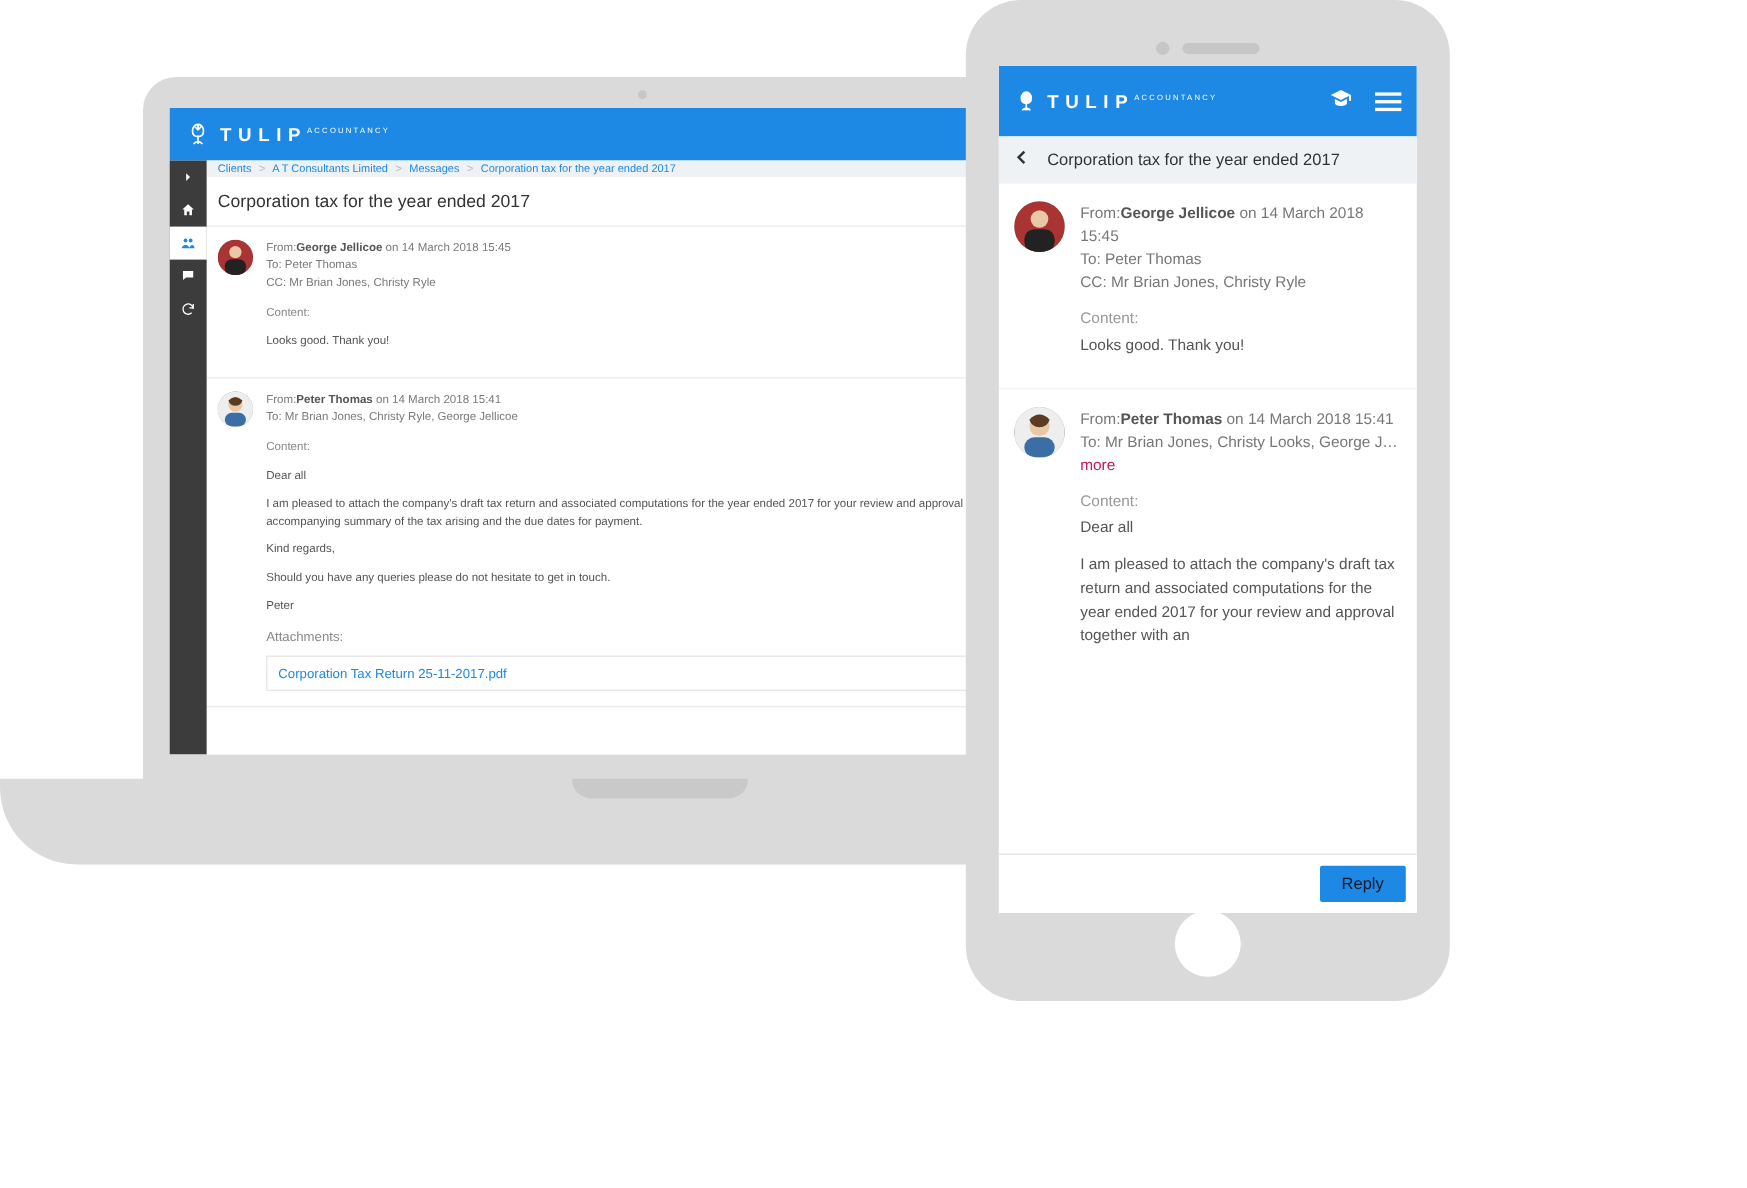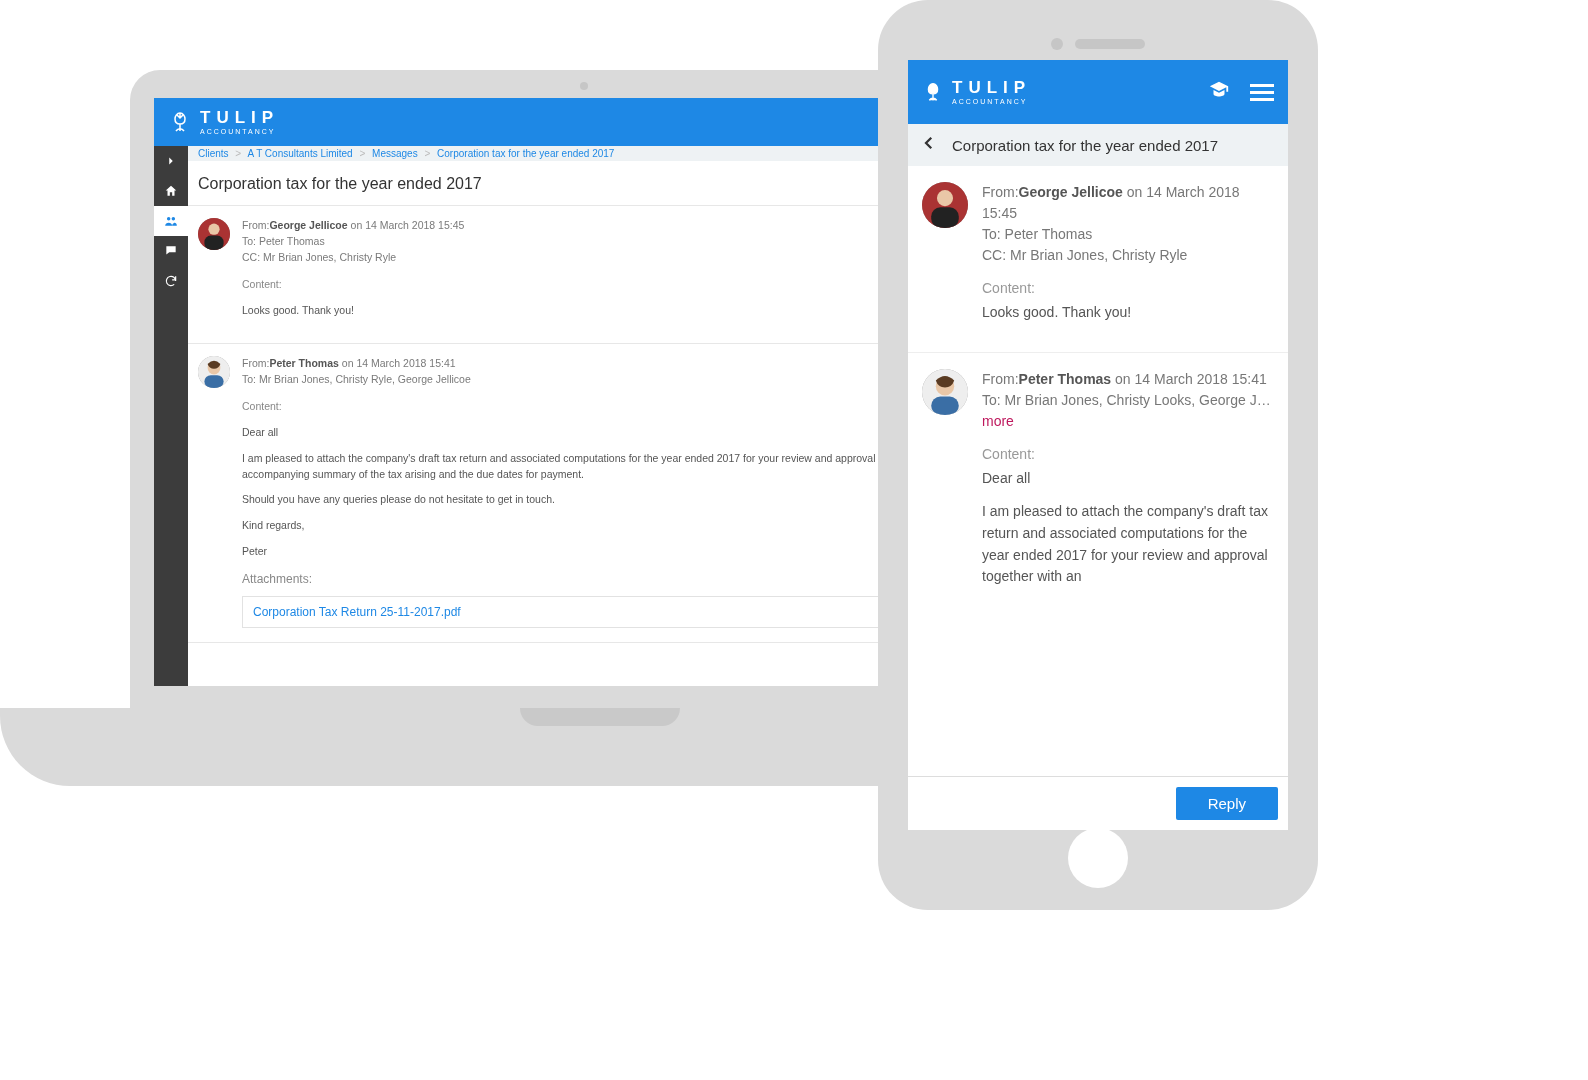--- a/index.html
+++ b/index.html
@@ -92,7 +92,7 @@
     letter-spacing: 2px;
     margin-top: 2px;
   }
-  .logo-col { display:flex; flex-direction:column; }
+  .logo-col { display:flex; flex-direction:row; }
 
   .app-body { display:flex; height: calc(100% - 48px); }
 

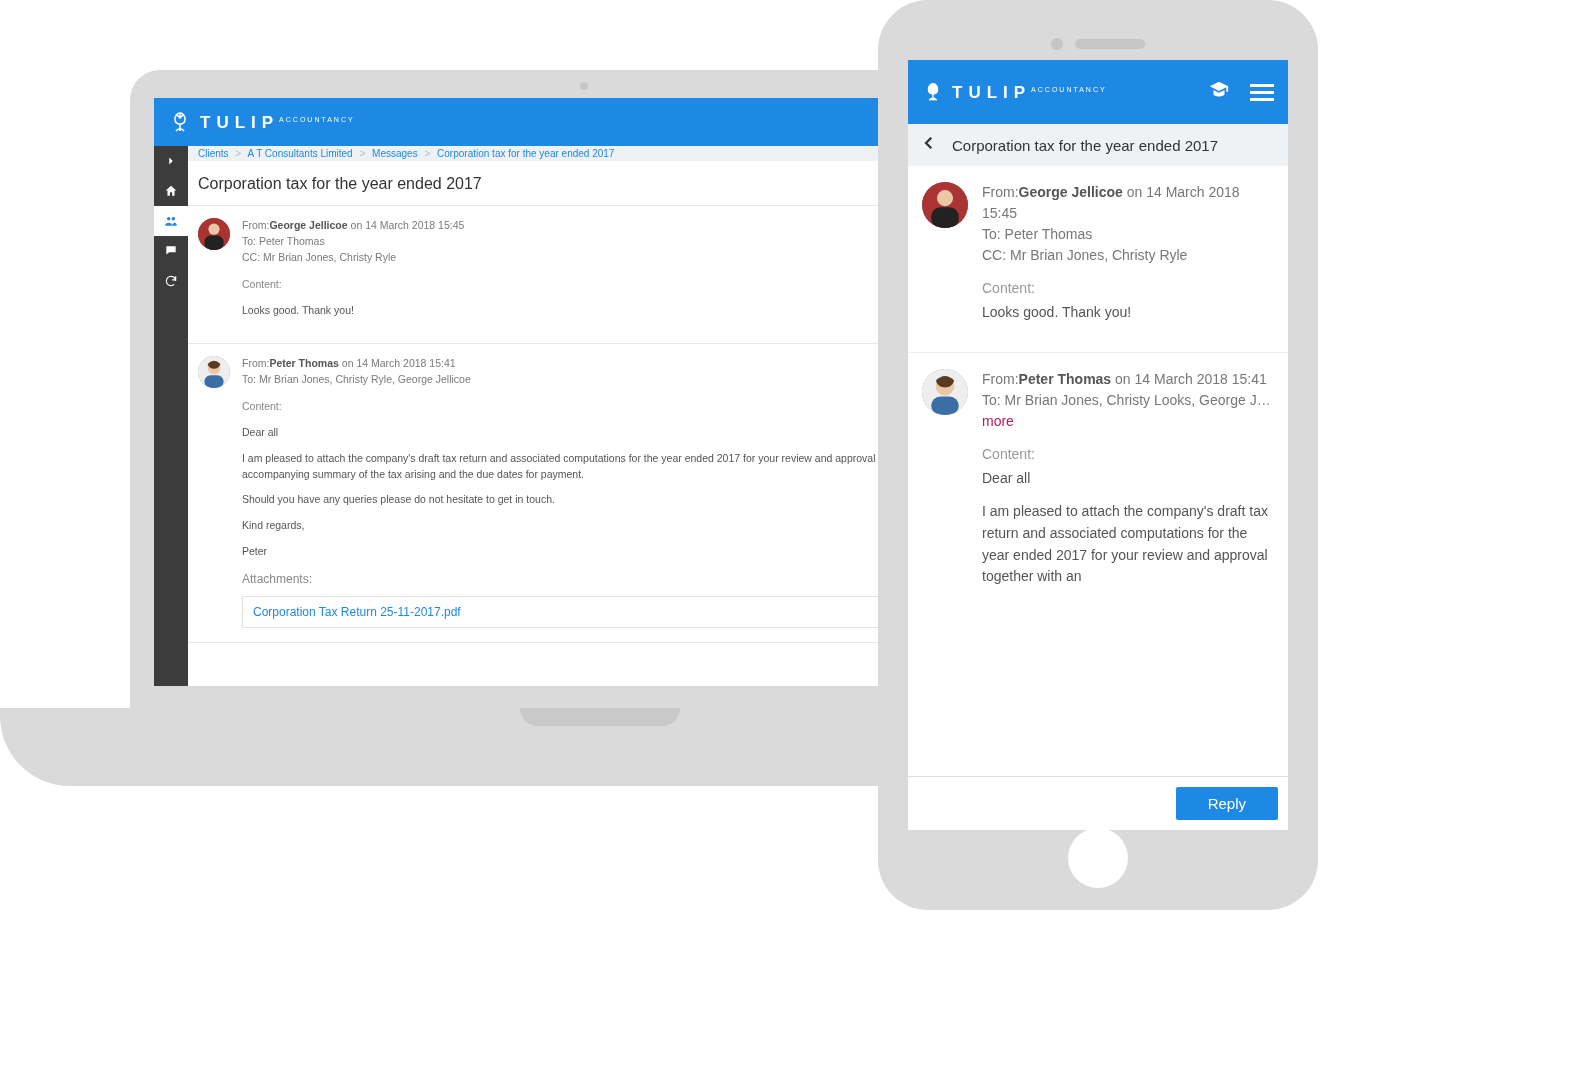--- a/index.html
+++ b/index.html
@@ -402,8 +402,8 @@
               <div class="msg-text">
                 <p>Dear all</p>
                 <p>I am pleased to attach the company's draft tax return and associated computations for the year ended 2017 for your review and approval together with an accompanying summary of the tax arising and the due dates for payment.</p>
+                <p>Kind regards,</p>
                 <p>Should you have any queries please do not hesitate to get in touch.</p>
-                <p>Kind regards,</p>
                 <p>Peter</p>
               </div>
               <div class="attach-label">Attachments:</div>

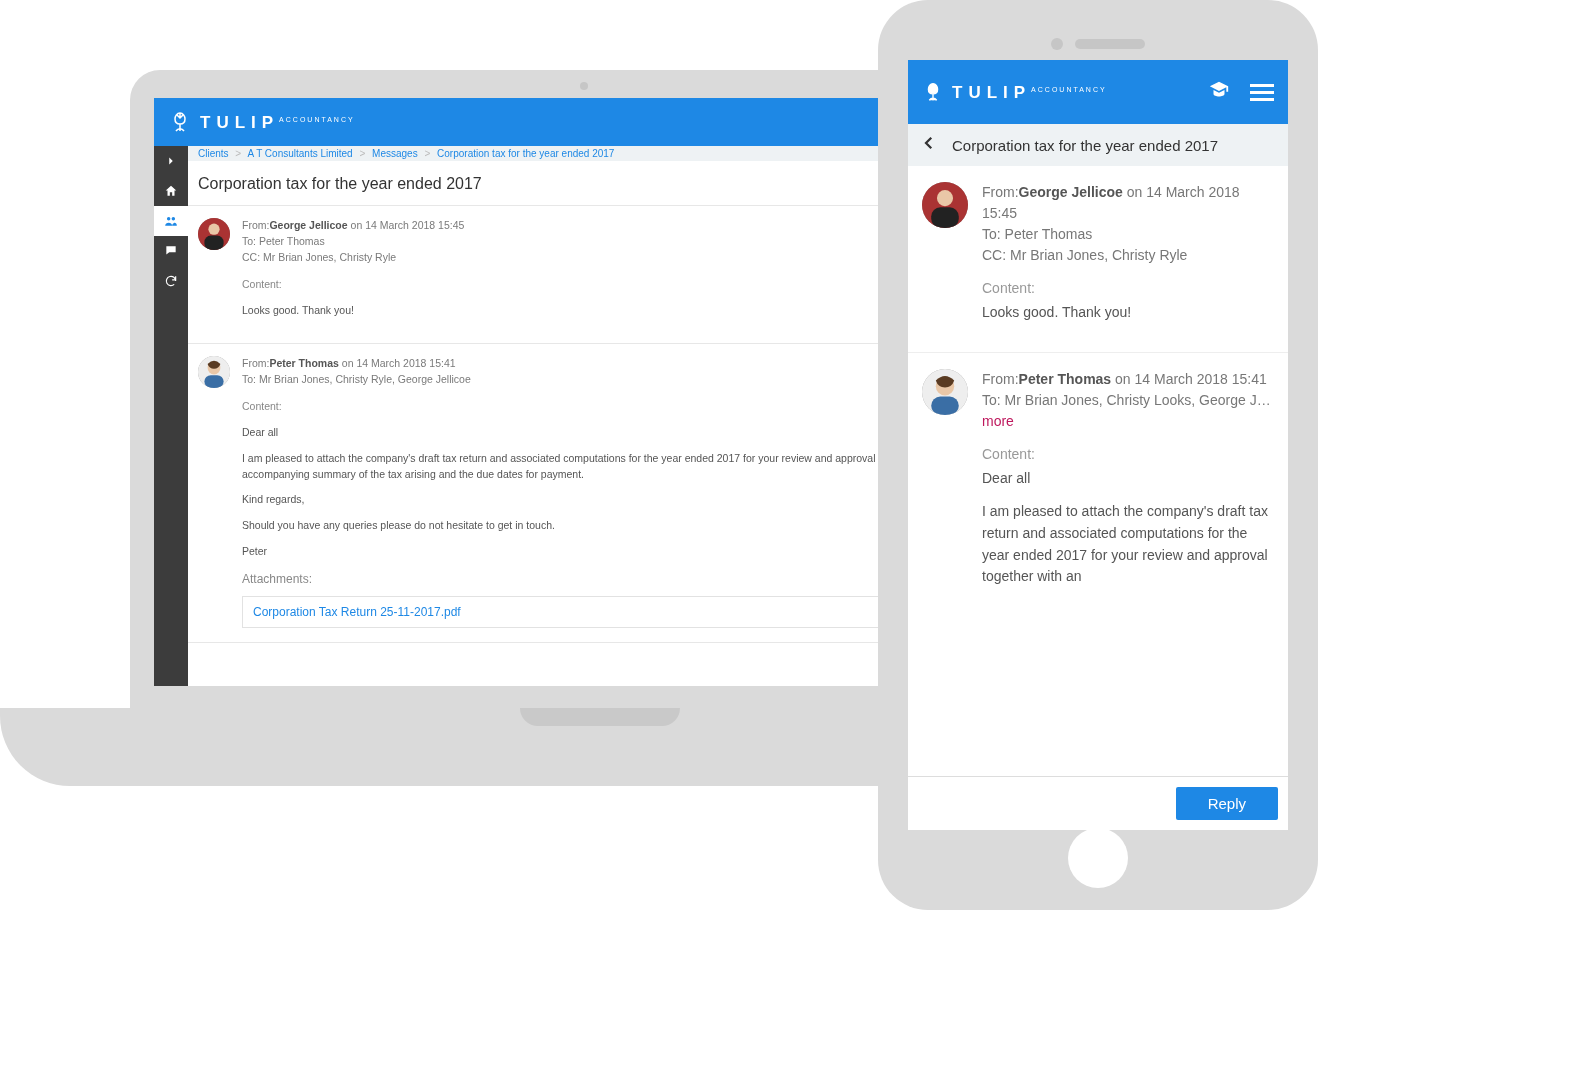--- a/index.html
+++ b/index.html
@@ -275,9 +275,9 @@
   }
   .reply-btn {
     background:#1e88e5;
-    color:#ffffff;
+    color:#0f172a;
     border:none;
-    padding: 8px 32px;
+    padding: 8px 20px;
     font-size:15px;
     border-radius:2px;
     cursor:pointer;

